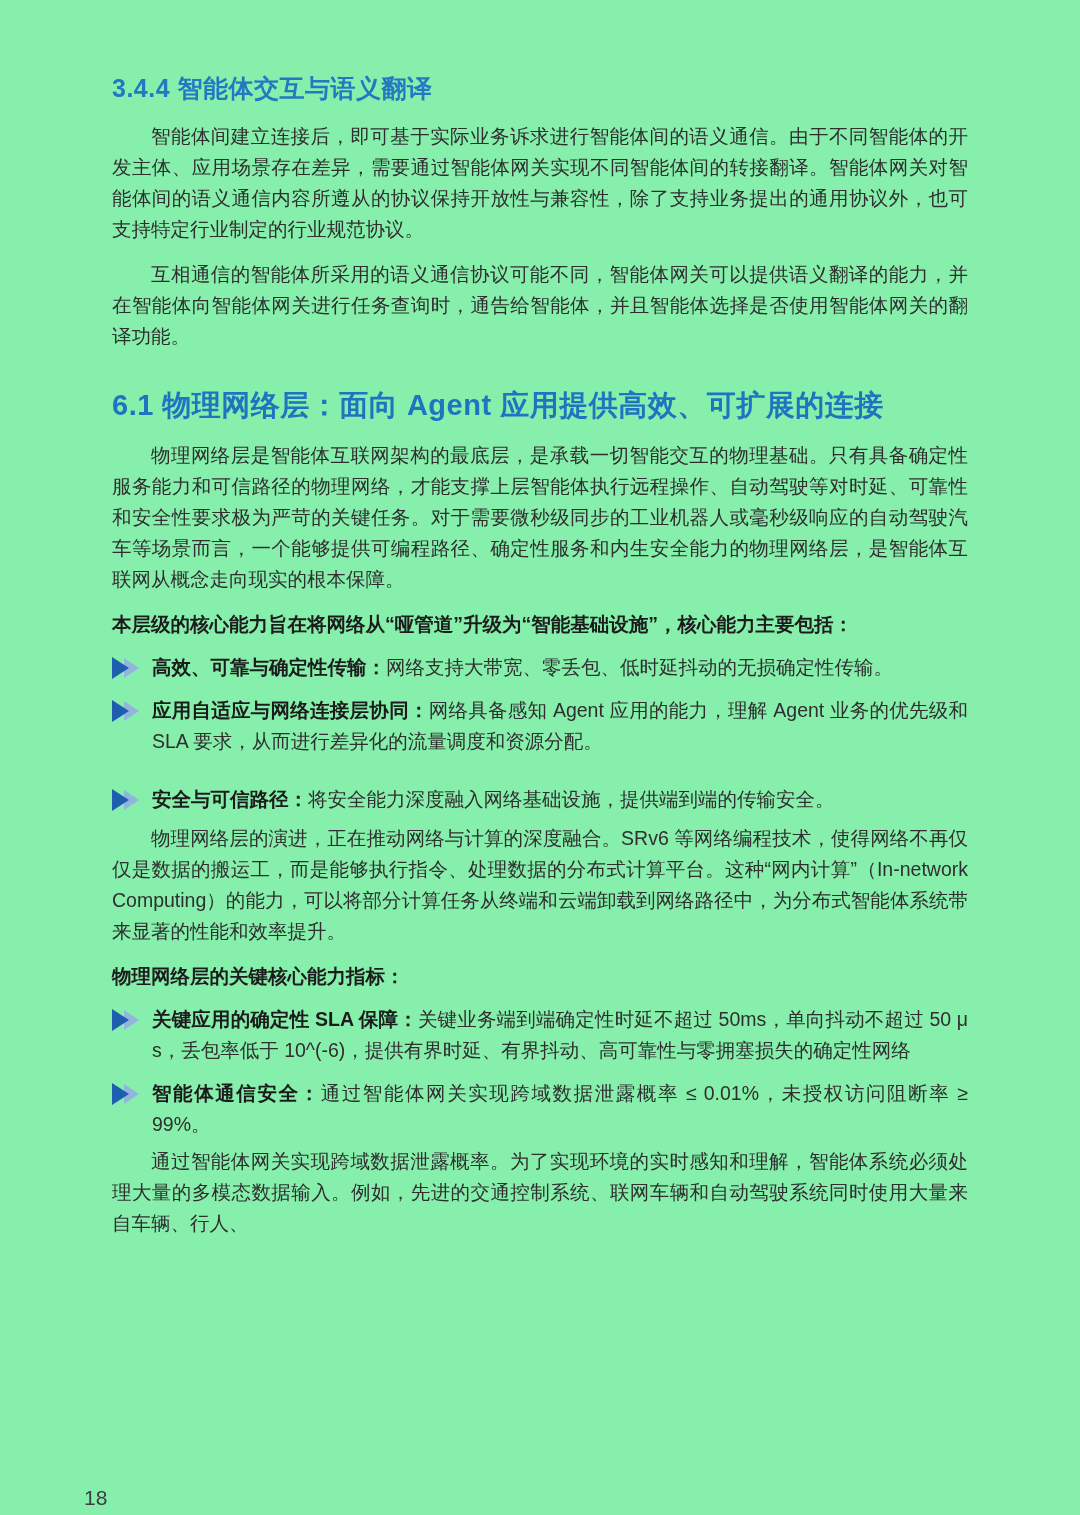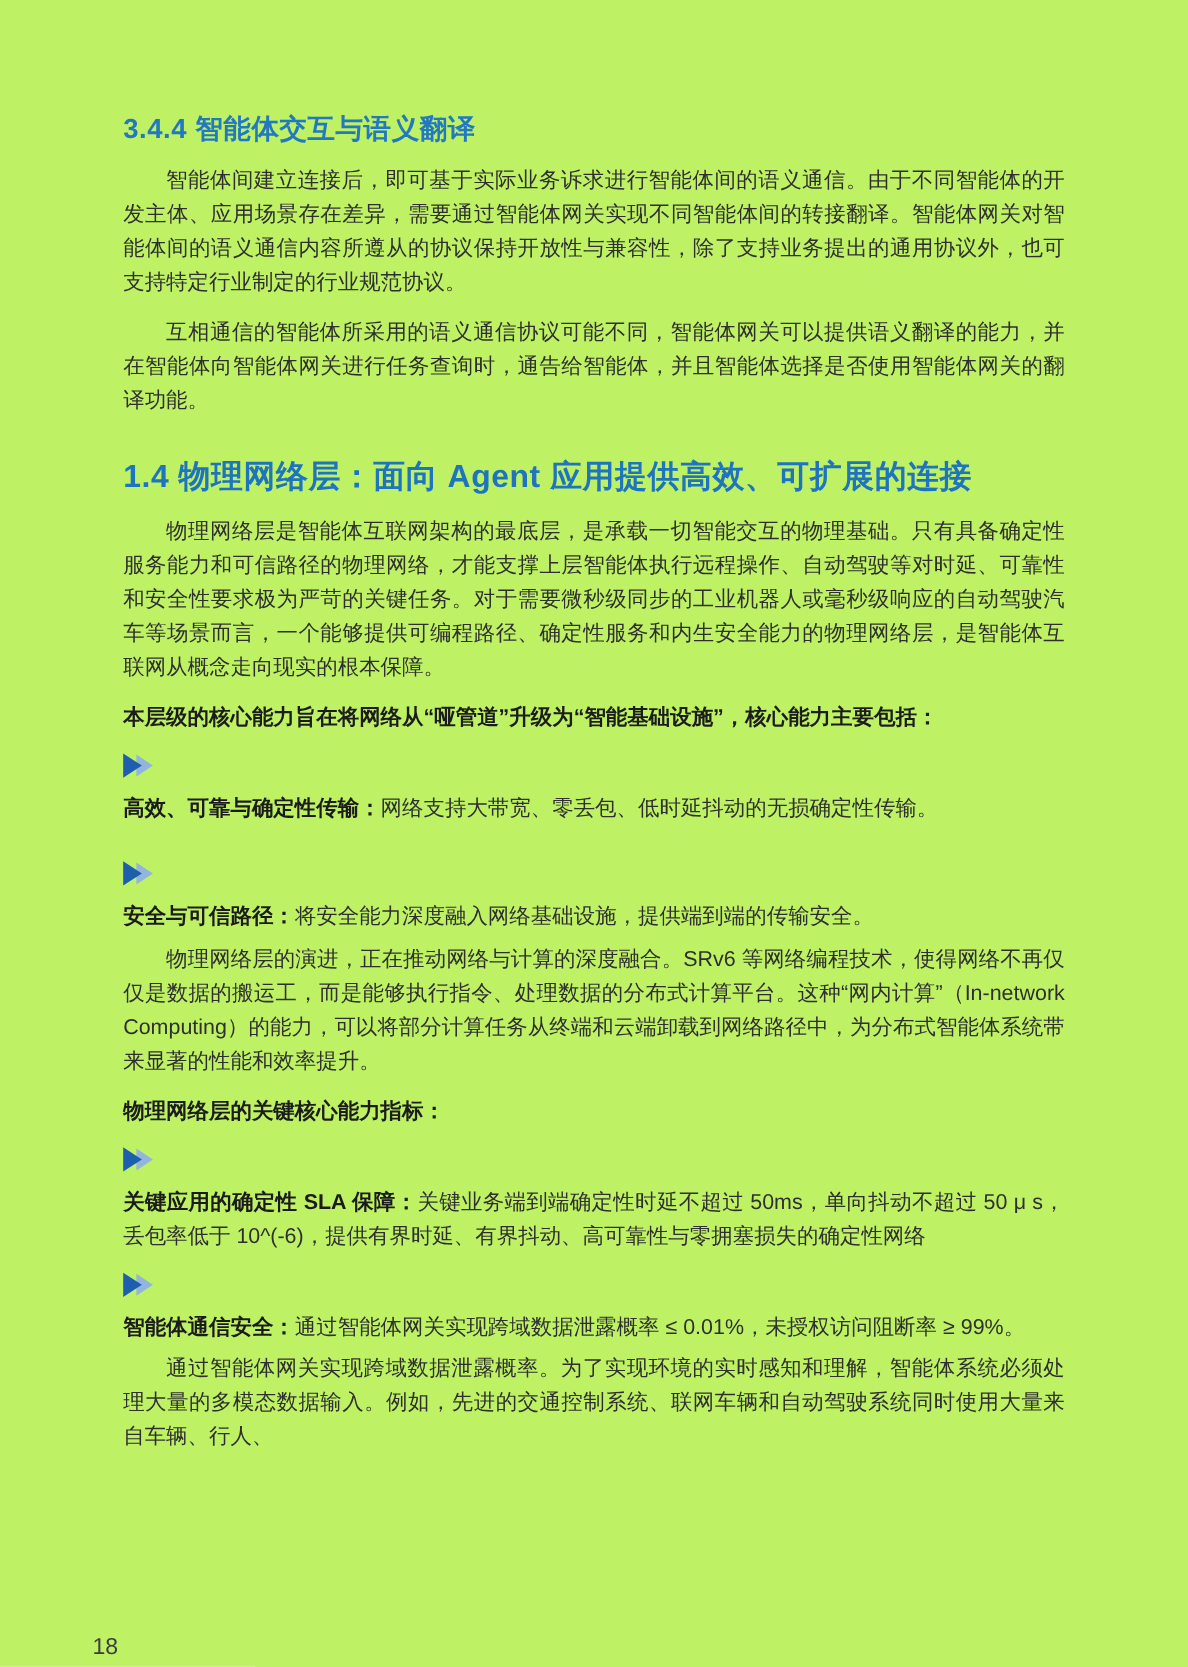--- a/index.html
+++ b/index.html
@@ -13,8 +13,8 @@
   }
   .page{
     position:absolute;inset:0;
-    background:#bef264;
-    padding:100px 112px 0 112px;
+    background:#86efac;
+    padding:72px 112px 0 112px;
     box-sizing:border-box;
   }
   .h-sub{

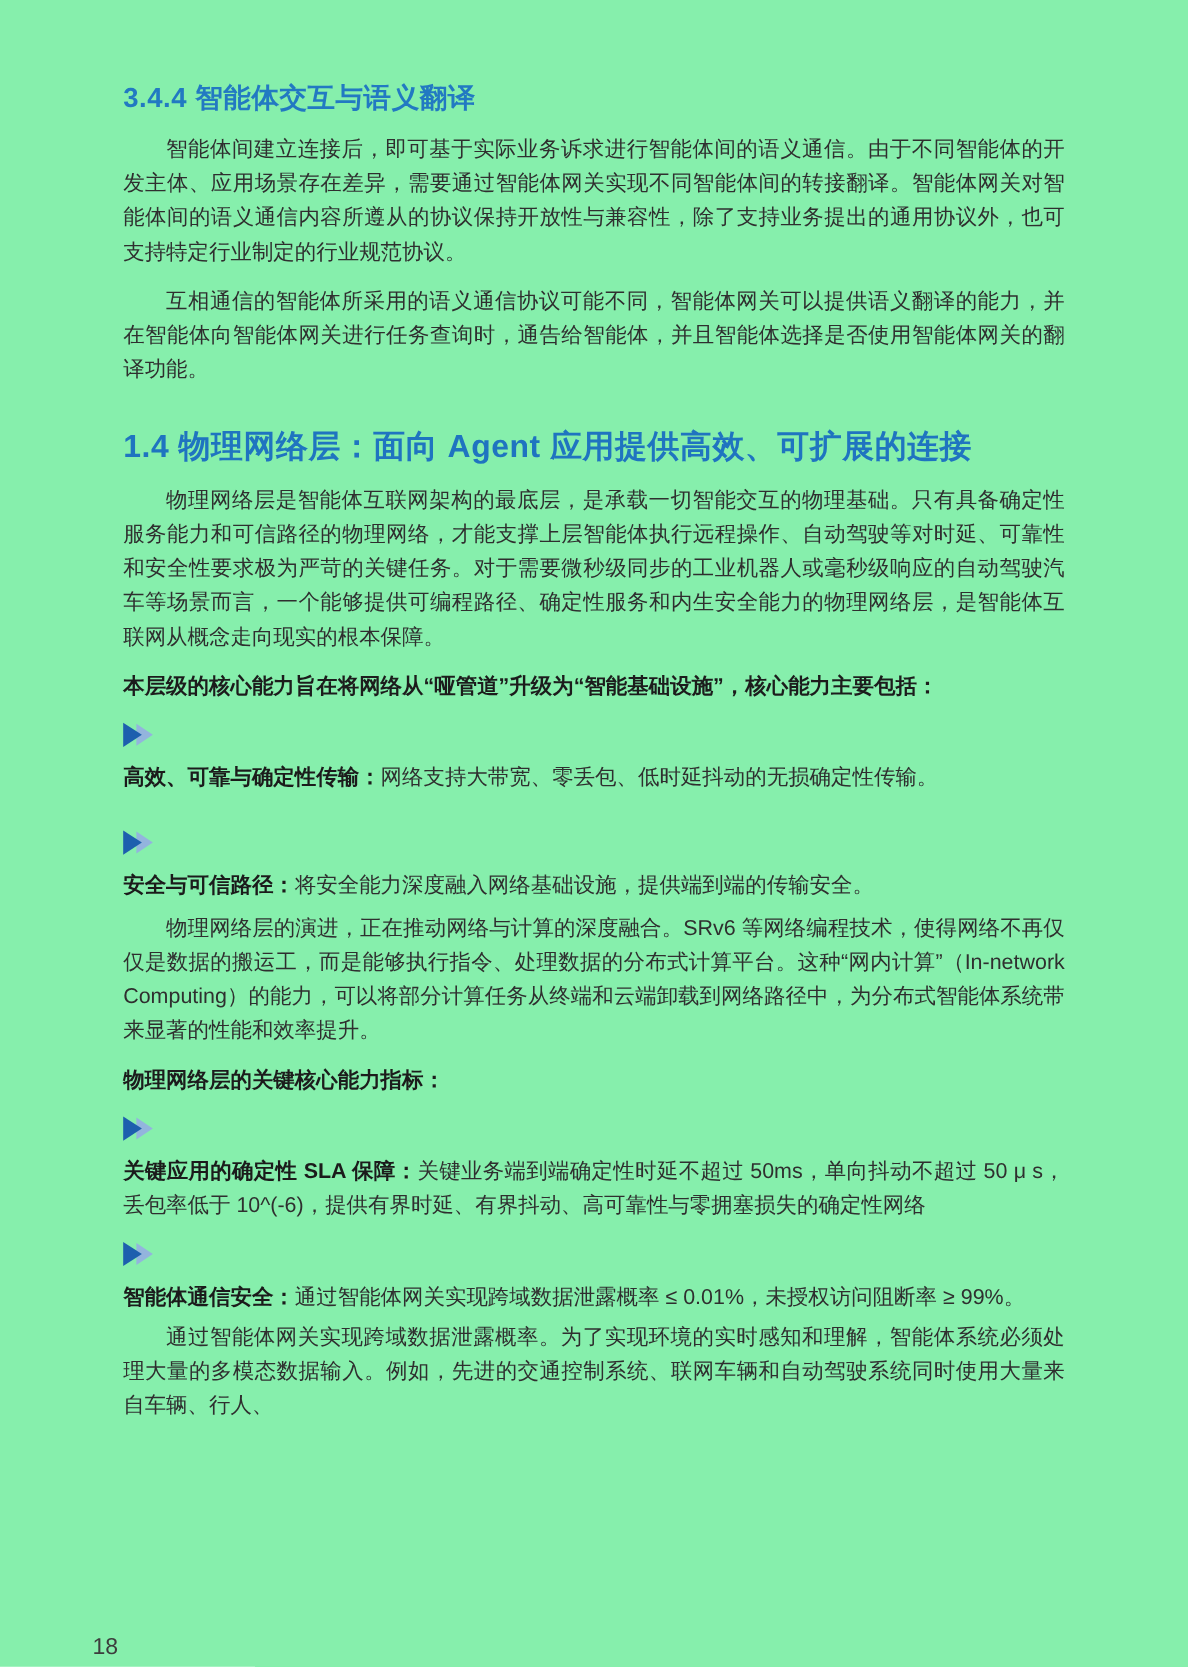--- a/index.html
+++ b/index.html
@@ -94,7 +94,7 @@
 
   <p class="body indent">互相通信的智能体所采用的语义通信协议可能不同，智能体网关可以提供语义翻译的能力，并在智能体向智能体网关进行任务查询时，通告给智能体，并且智能体选择是否使用智能体网关的翻译功能。</p>
 
-  <h1 class="h-main">1.4 物理网络层：面向 Agent 应用提供高效、可扩展的连接</h1>
+  <h1 class="h-main">6.1 物理网络层：面向 Agent 应用提供高效、可扩展的连接</h1>
 
   <p class="body indent">物理网络层是智能体互联网架构的最底层，是承载一切智能交互的物理基础。只有具备确定性服务能力和可信路径的物理网络，才能支撑上层智能体执行远程操作、自动驾驶等对时延、可靠性和安全性要求极为严苛的关键任务。对于需要微秒级同步的工业机器人或毫秒级响应的自动驾驶汽车等场景而言，一个能够提供可编程路径、确定性服务和内生安全能力的物理网络层，是智能体互联网从概念走向现实的根本保障。</p>
 

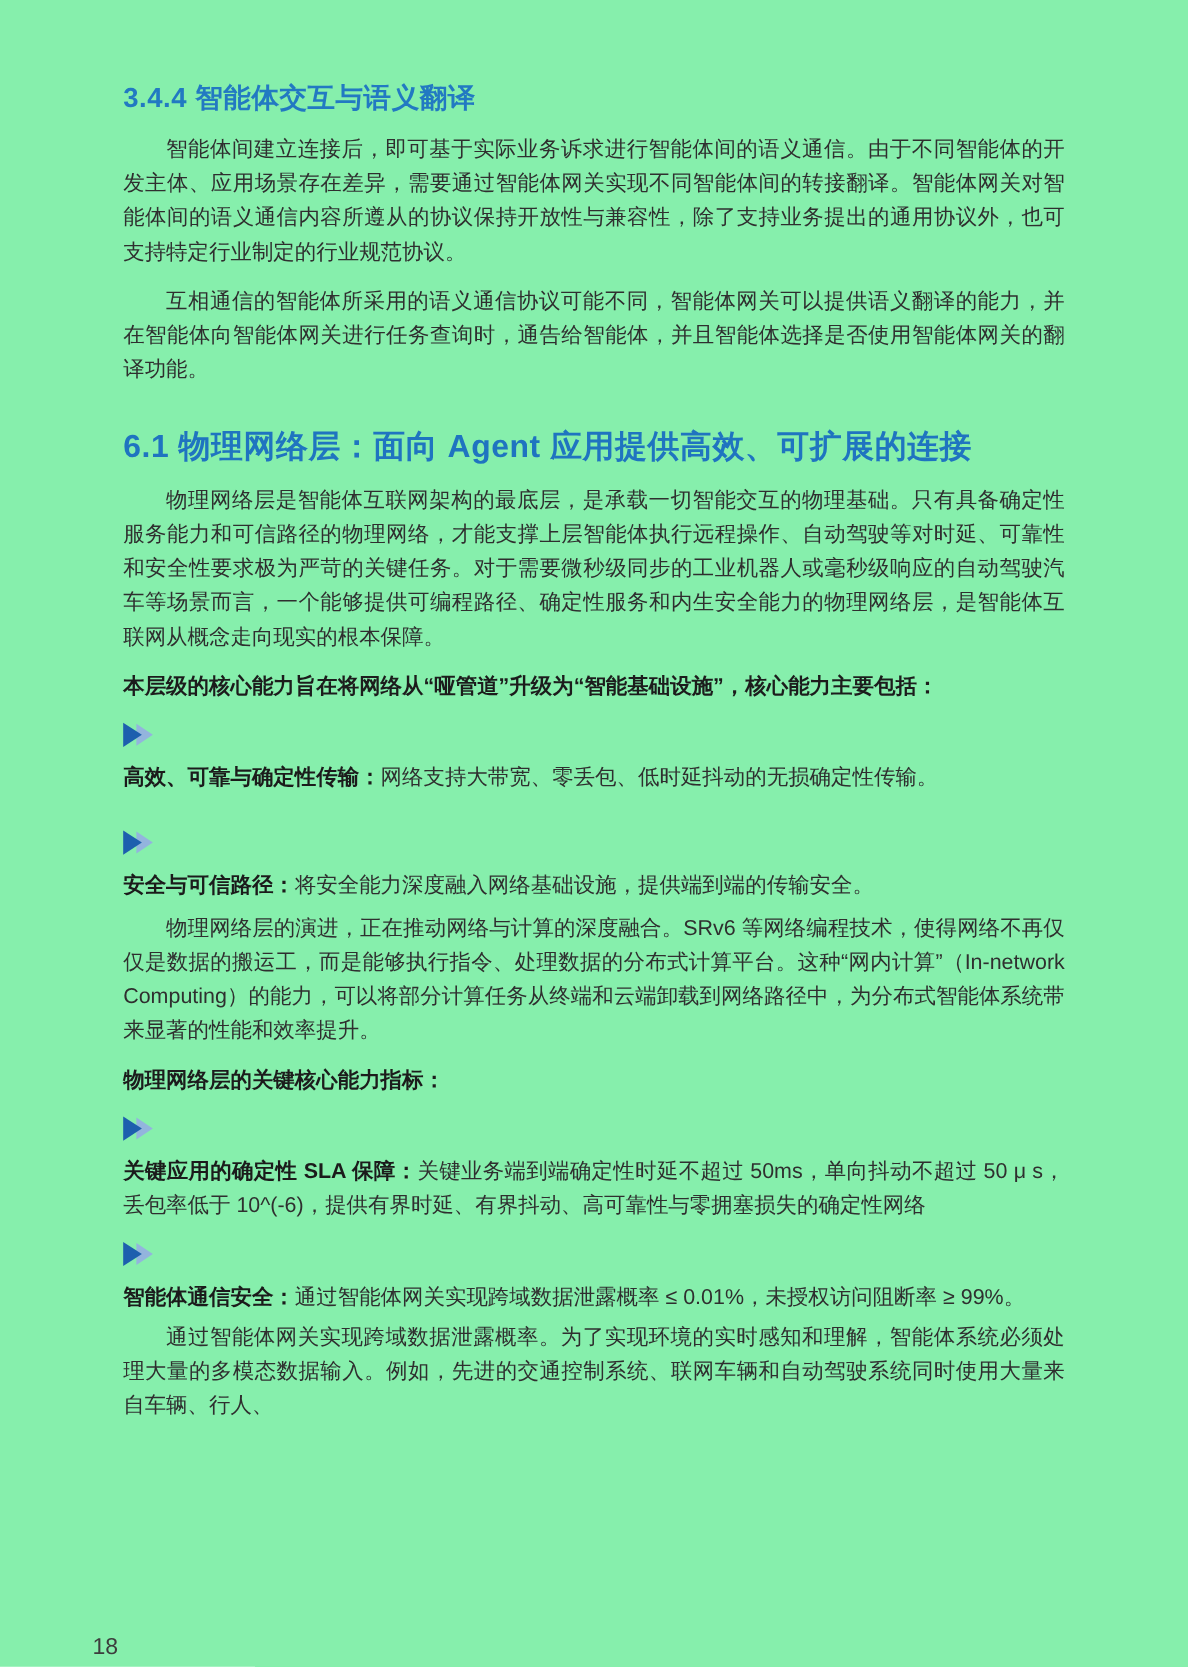--- a/index.html
+++ b/index.html
@@ -48,7 +48,6 @@
   .bullet{
     display:flex;
     margin:0 0 12px 0;
-    flex-direction:column;
   }
   .arrow-icon{
     width:40px;flex:0 0 40px;

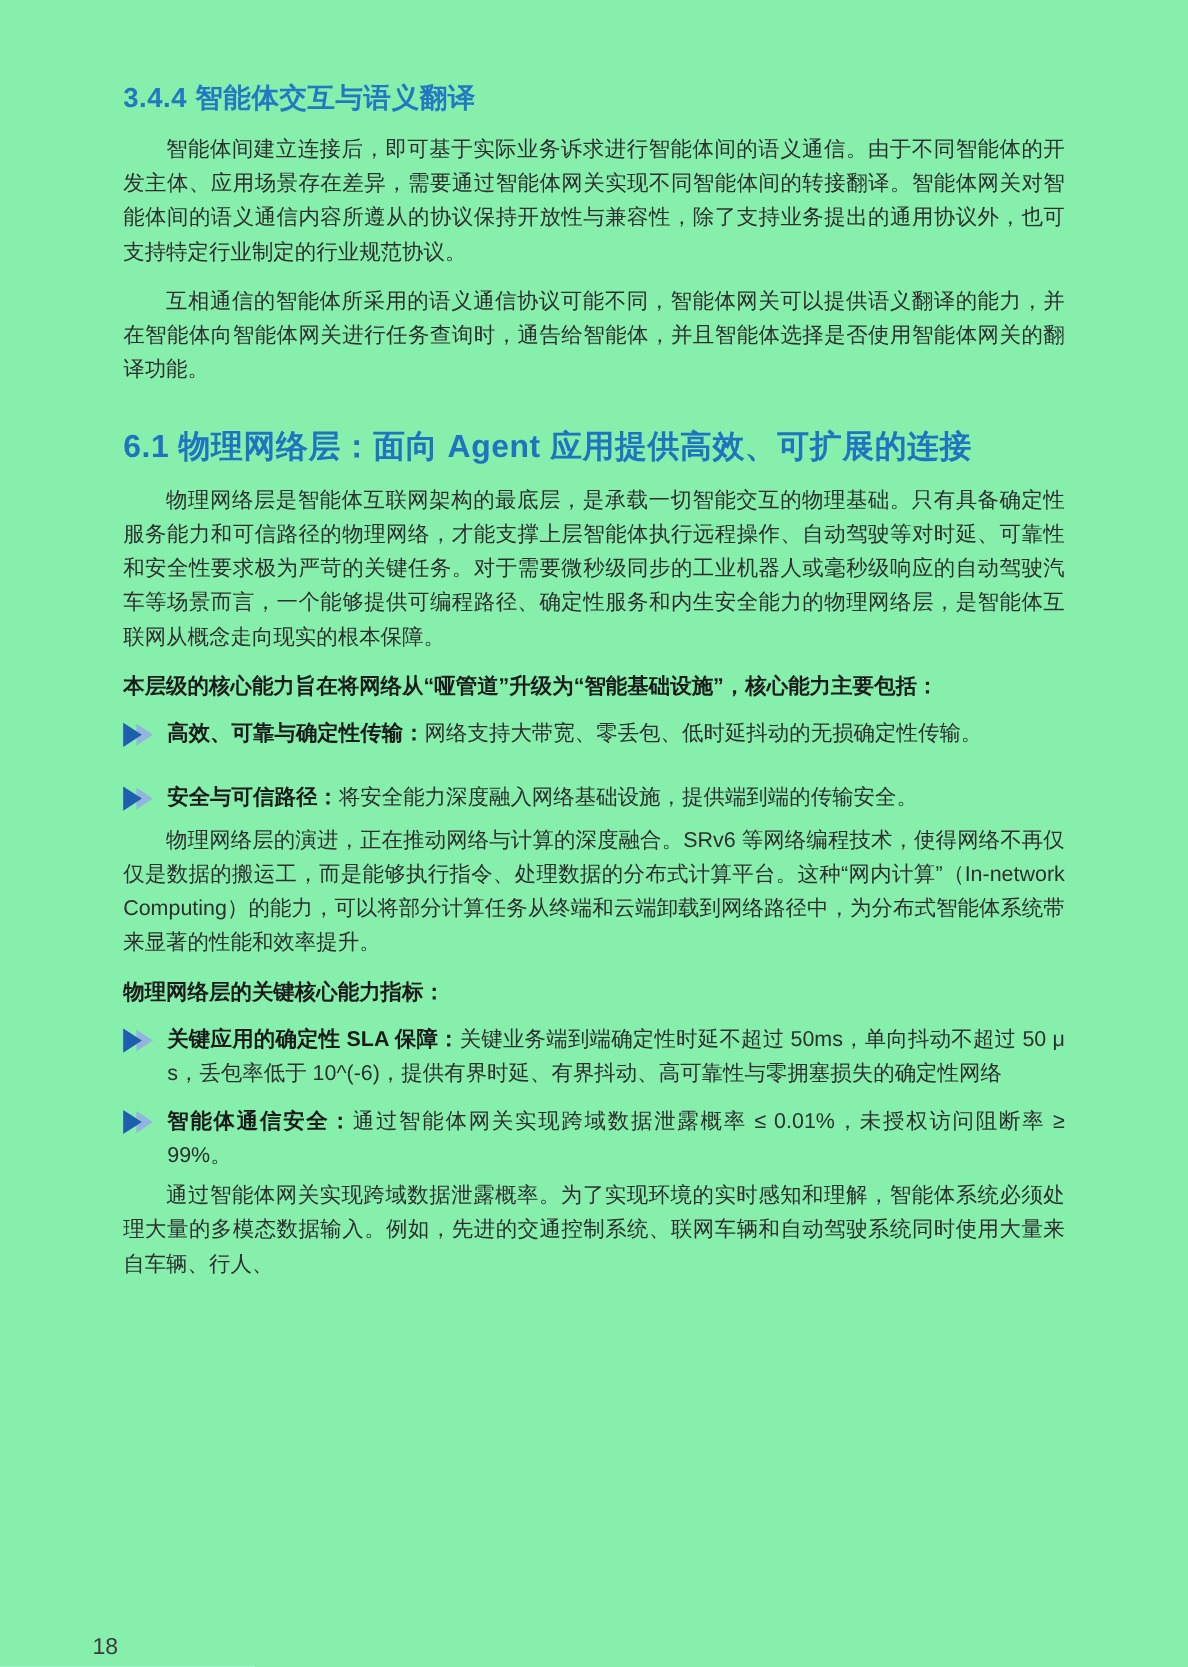--- a/index.html
+++ b/index.html
@@ -107,6 +107,13 @@
     <span class="bullet-text"><b>高效、可靠与确定性传输：</b><span>网络支持大带宽、零丢包、低时延抖动的无损确定性传输。</span></span>
   </div>
 
+  <div class="bullet">
+    <span class="arrow-icon">
+        <i class="tri light"></i>
+        <i class="tri dark"></i>
+      </span>
+    <span class="bullet-text"><b>应用自适应与网络连接层协同：</b><span>网络具备感知 Agent 应用的能力，理解 Agent 业务的优先级和 SLA 要求，从而进行差异化的流量调度和资源分配。</span></span>
+  </div>
 
   <div class="bullet" style="margin-bottom:8px;margin-top:27px;">
     <span class="arrow-icon">

